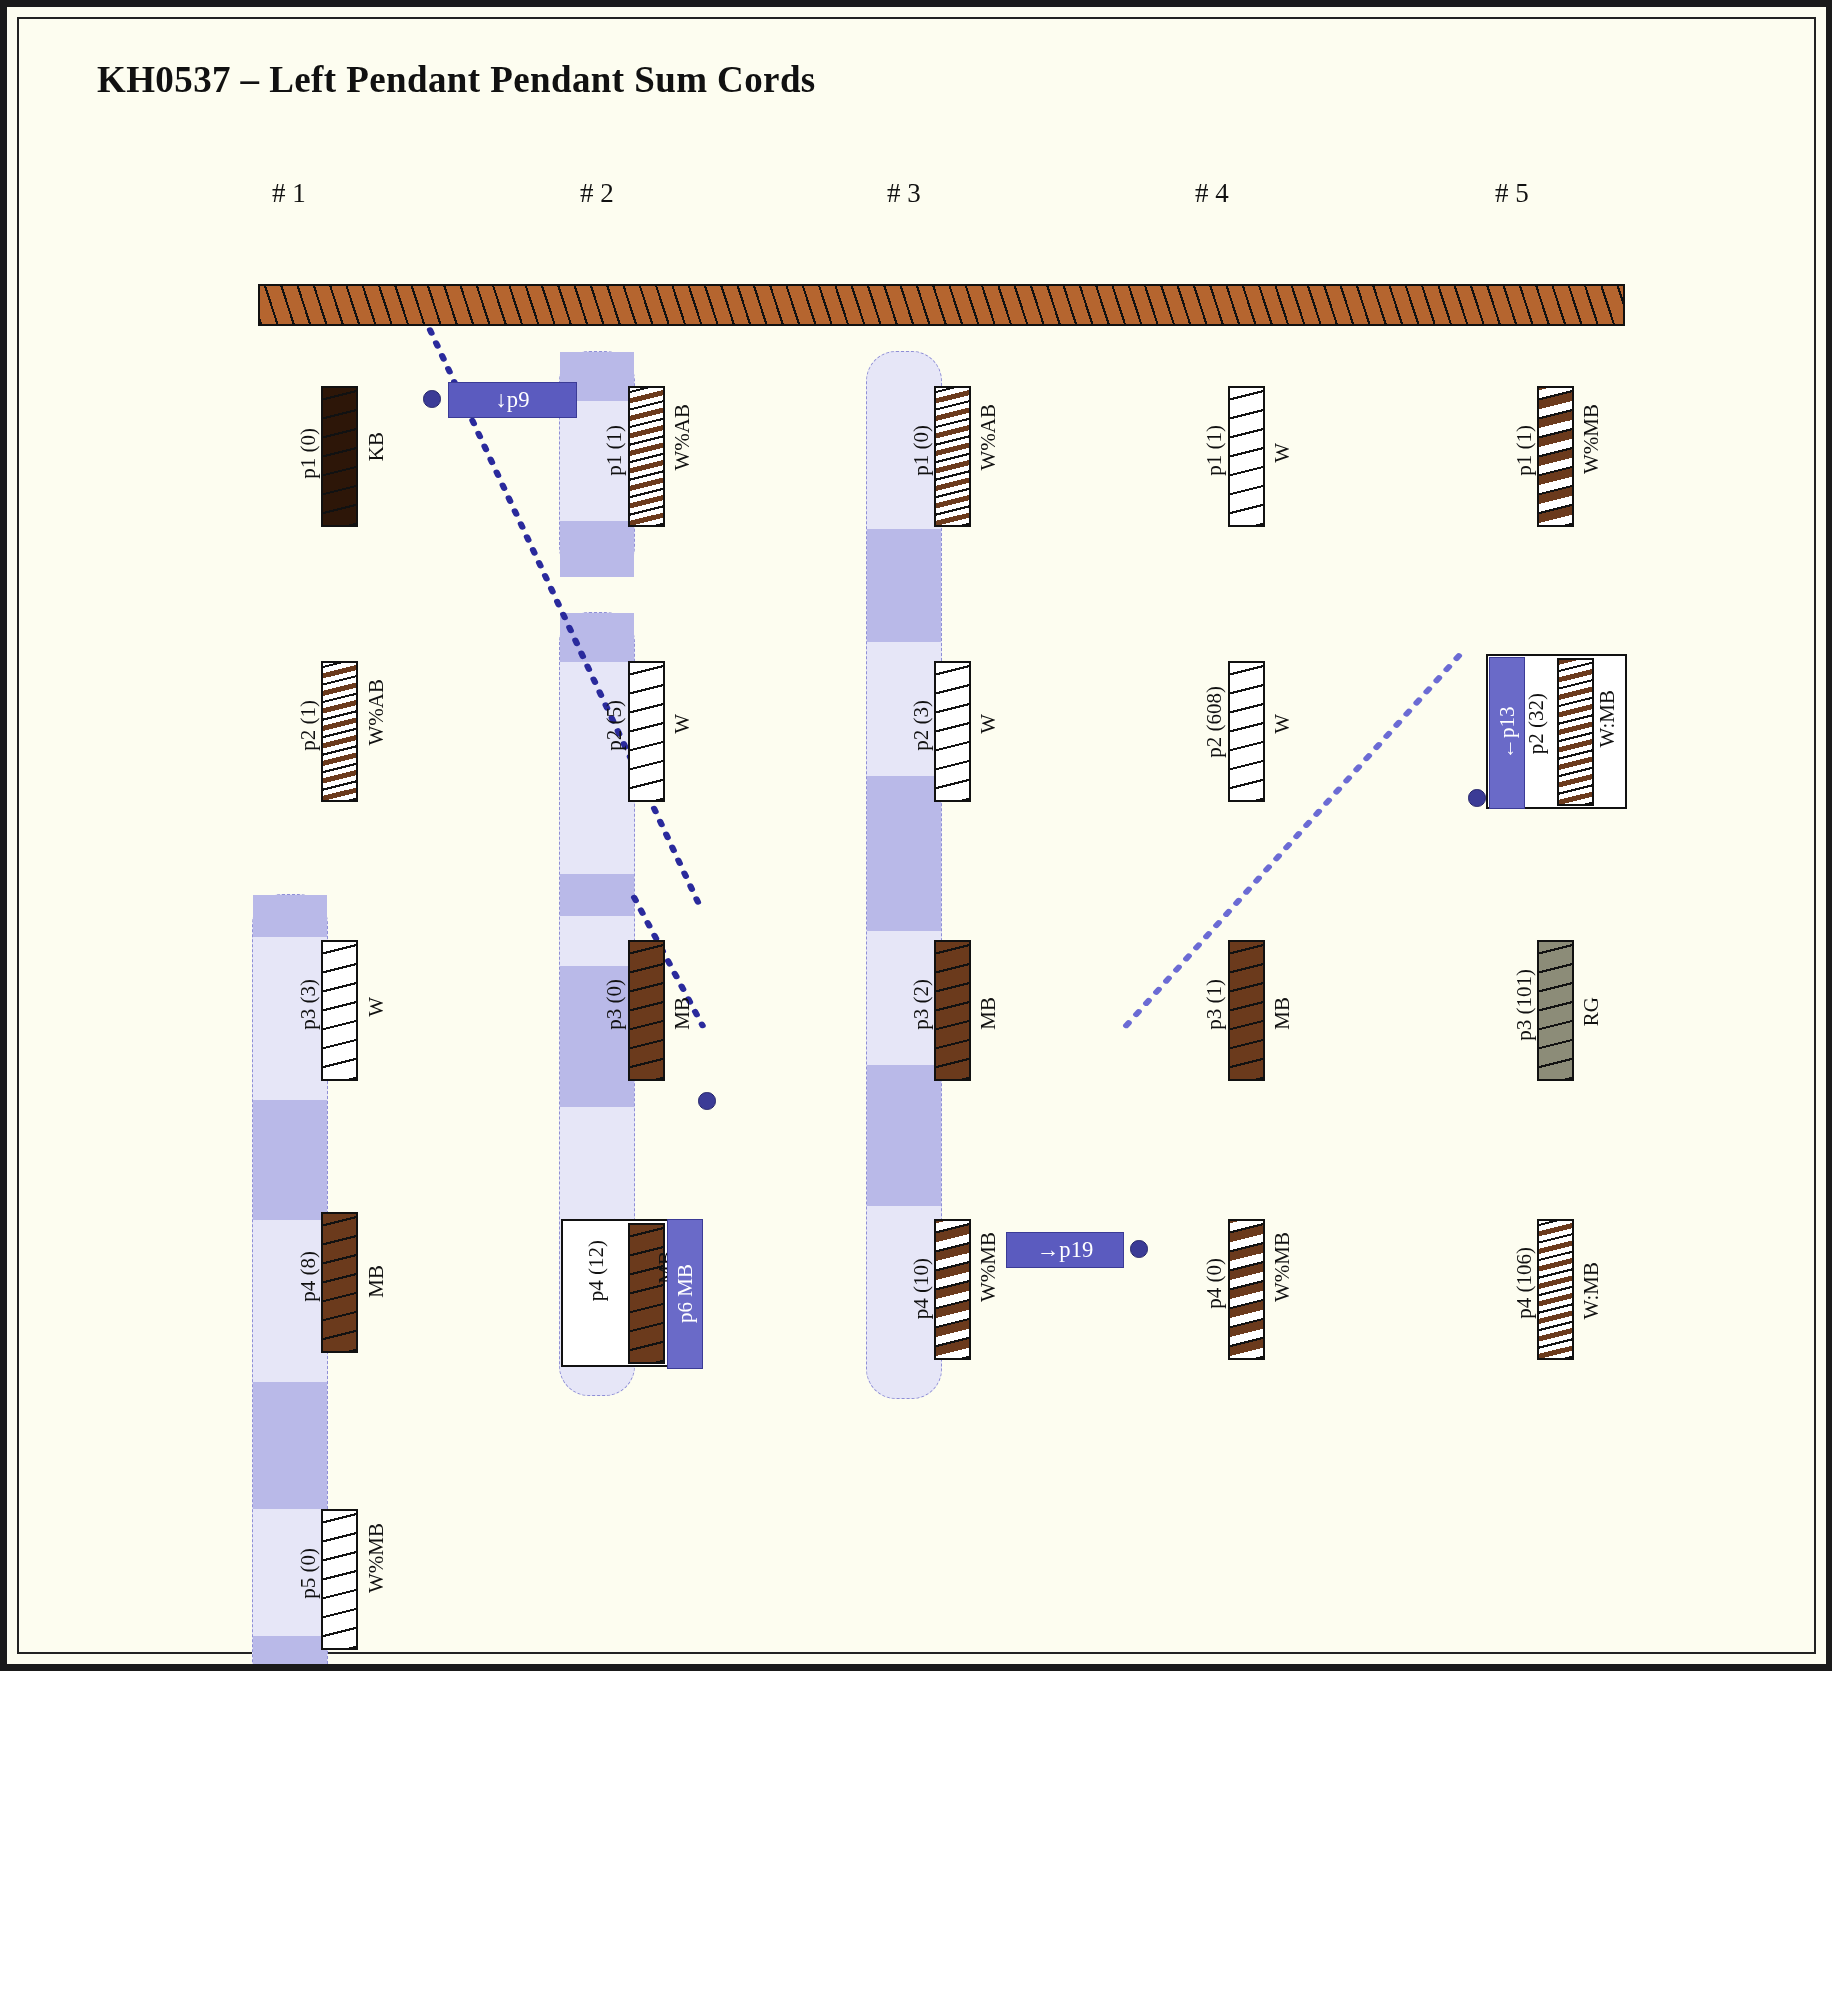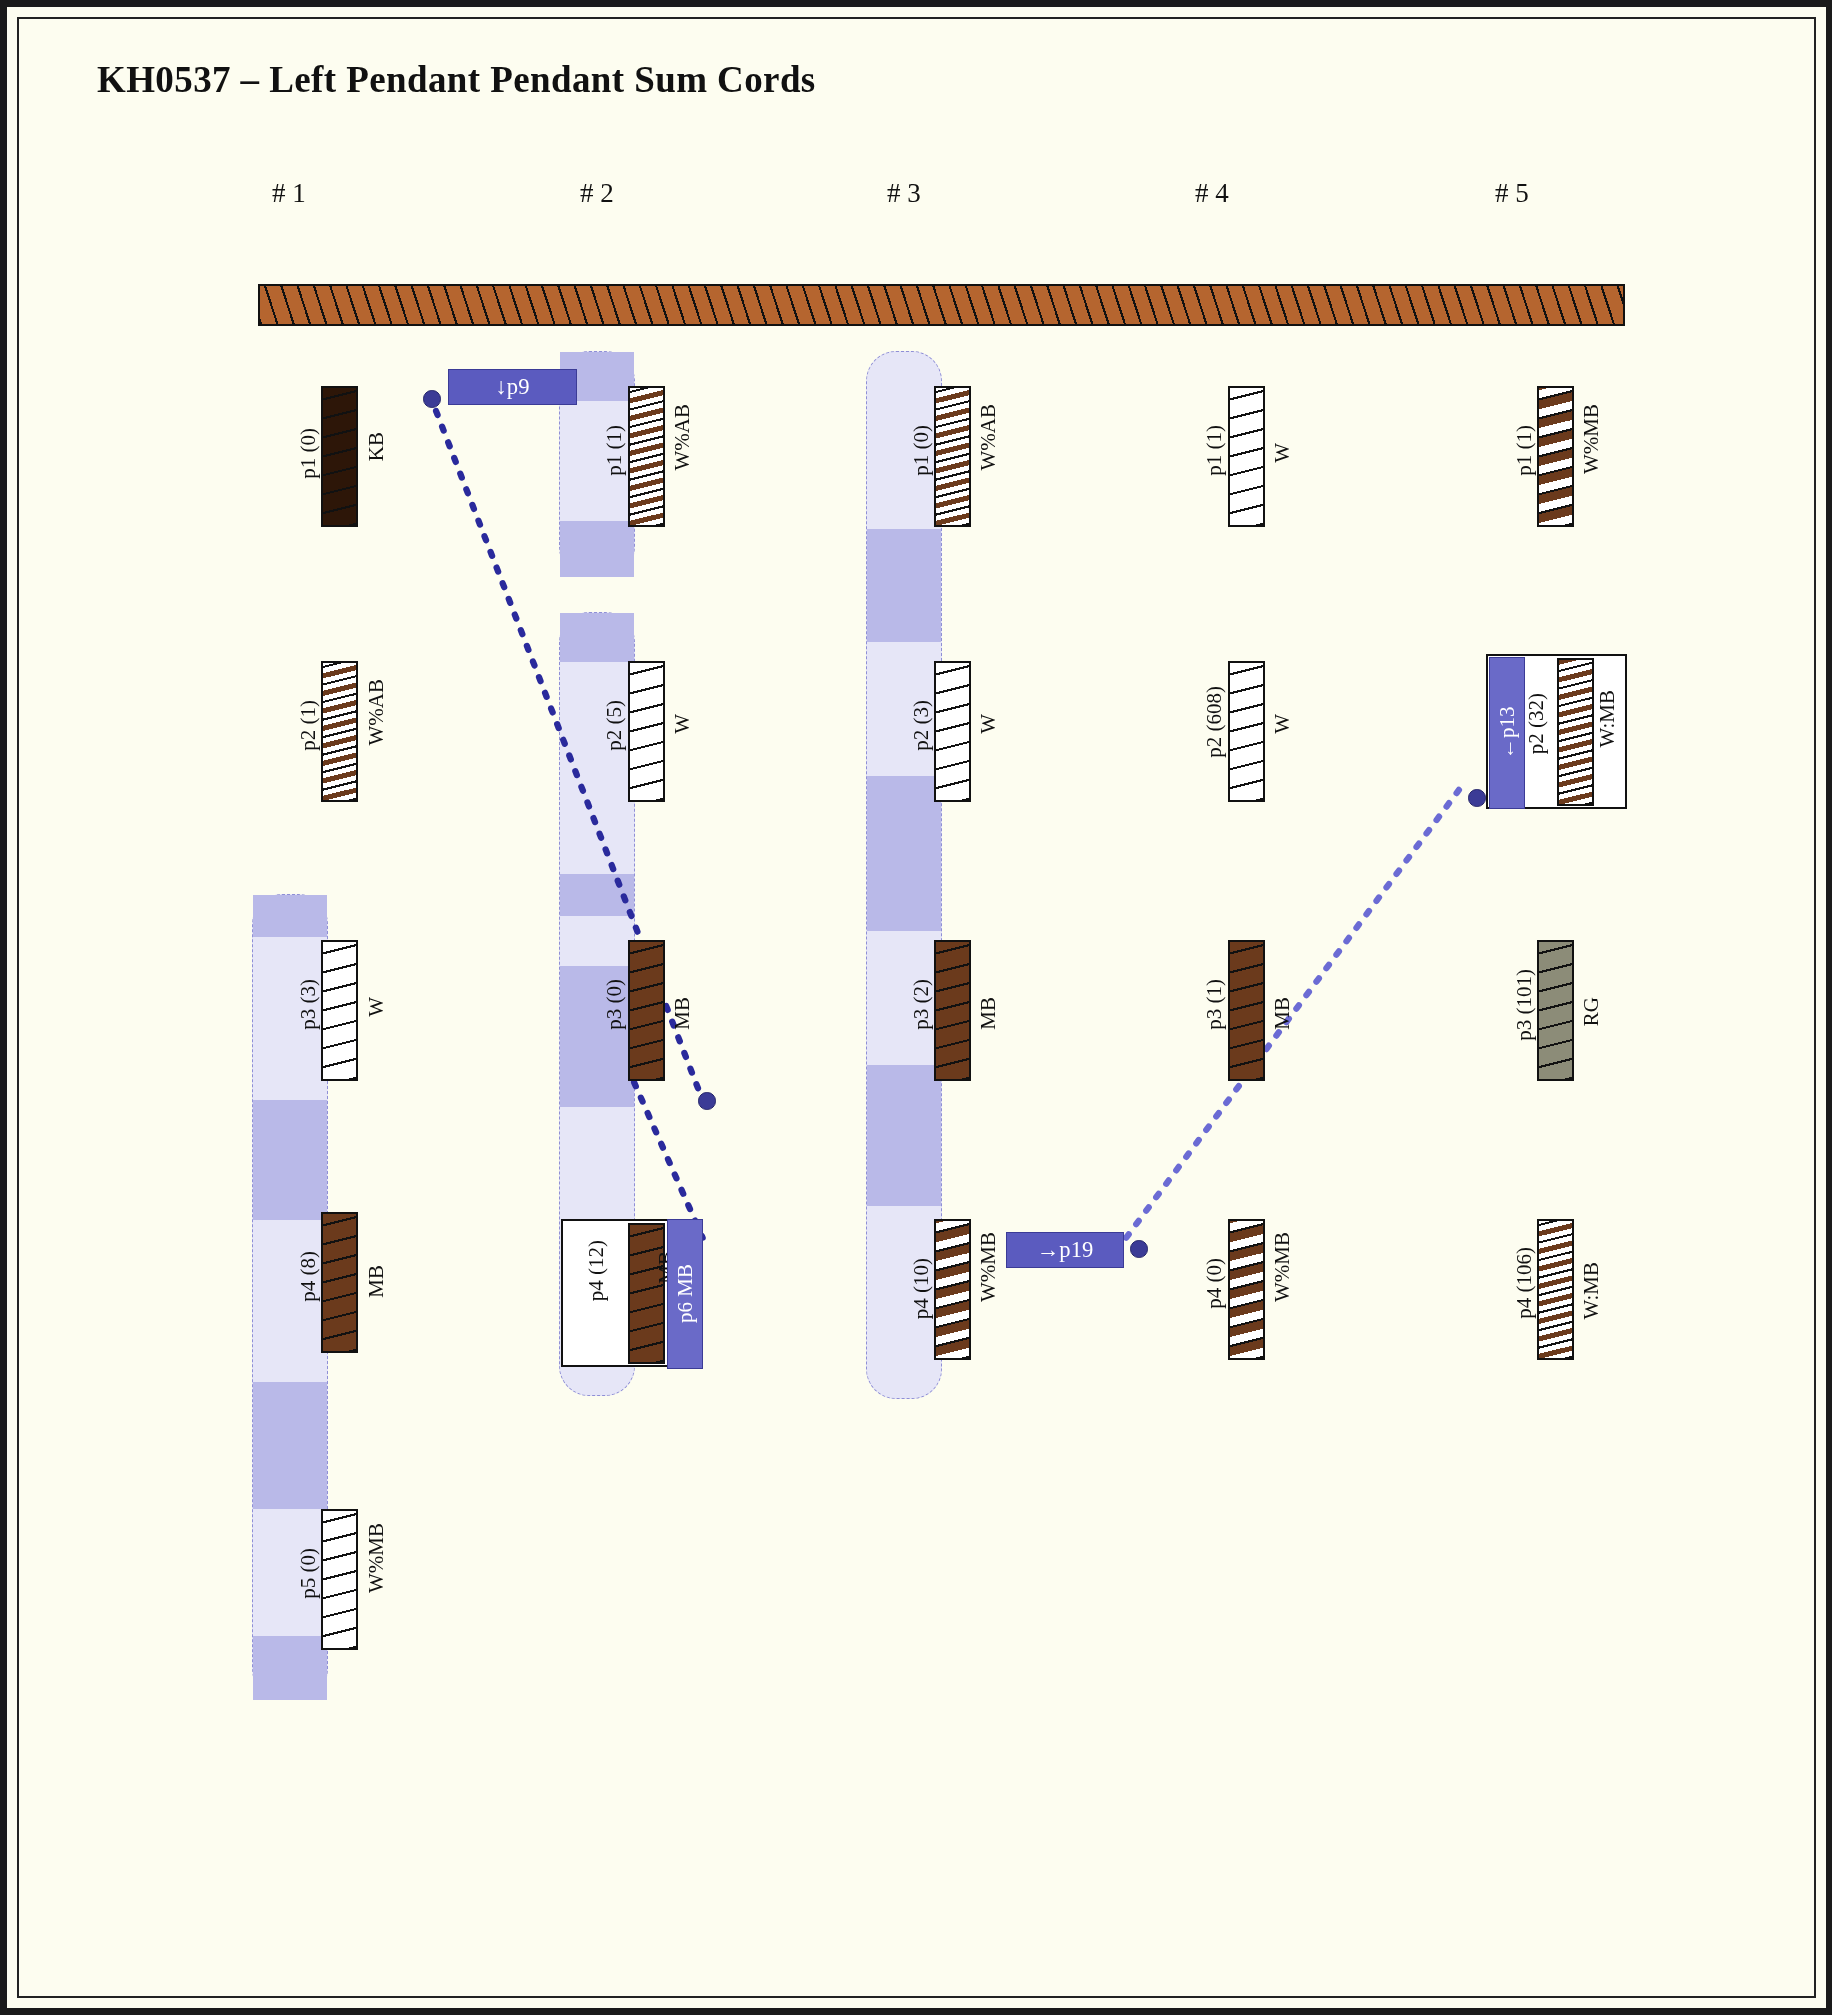--- a/index.html
+++ b/index.html
@@ -4,7 +4,7 @@
 <style>
   html,body{margin:0;padding:0;background:#ffffff;}
   body{font-family:"Liberation Serif", serif;}
-  #page{position:relative;width:1833px;height:2015px;background:#fdfdf0;box-sizing:border-box;border:7px solid #1a1a1a;overflow:hidden;}
+  #page{position:relative;width:1833px;height:1671px;background:#fdfdf0;box-sizing:border-box;border:7px solid #1a1a1a;overflow:hidden;}
   #inner{position:absolute;left:10px;top:10px;right:10px;bottom:10px;border:2.1px solid #222;background:#fdfdf0;}
 
   .title{position:absolute;left:78px;top:39px;font-size:37px;font-weight:bold;color:#111;letter-spacing:0.4px;font-family:"Liberation Serif",serif;}

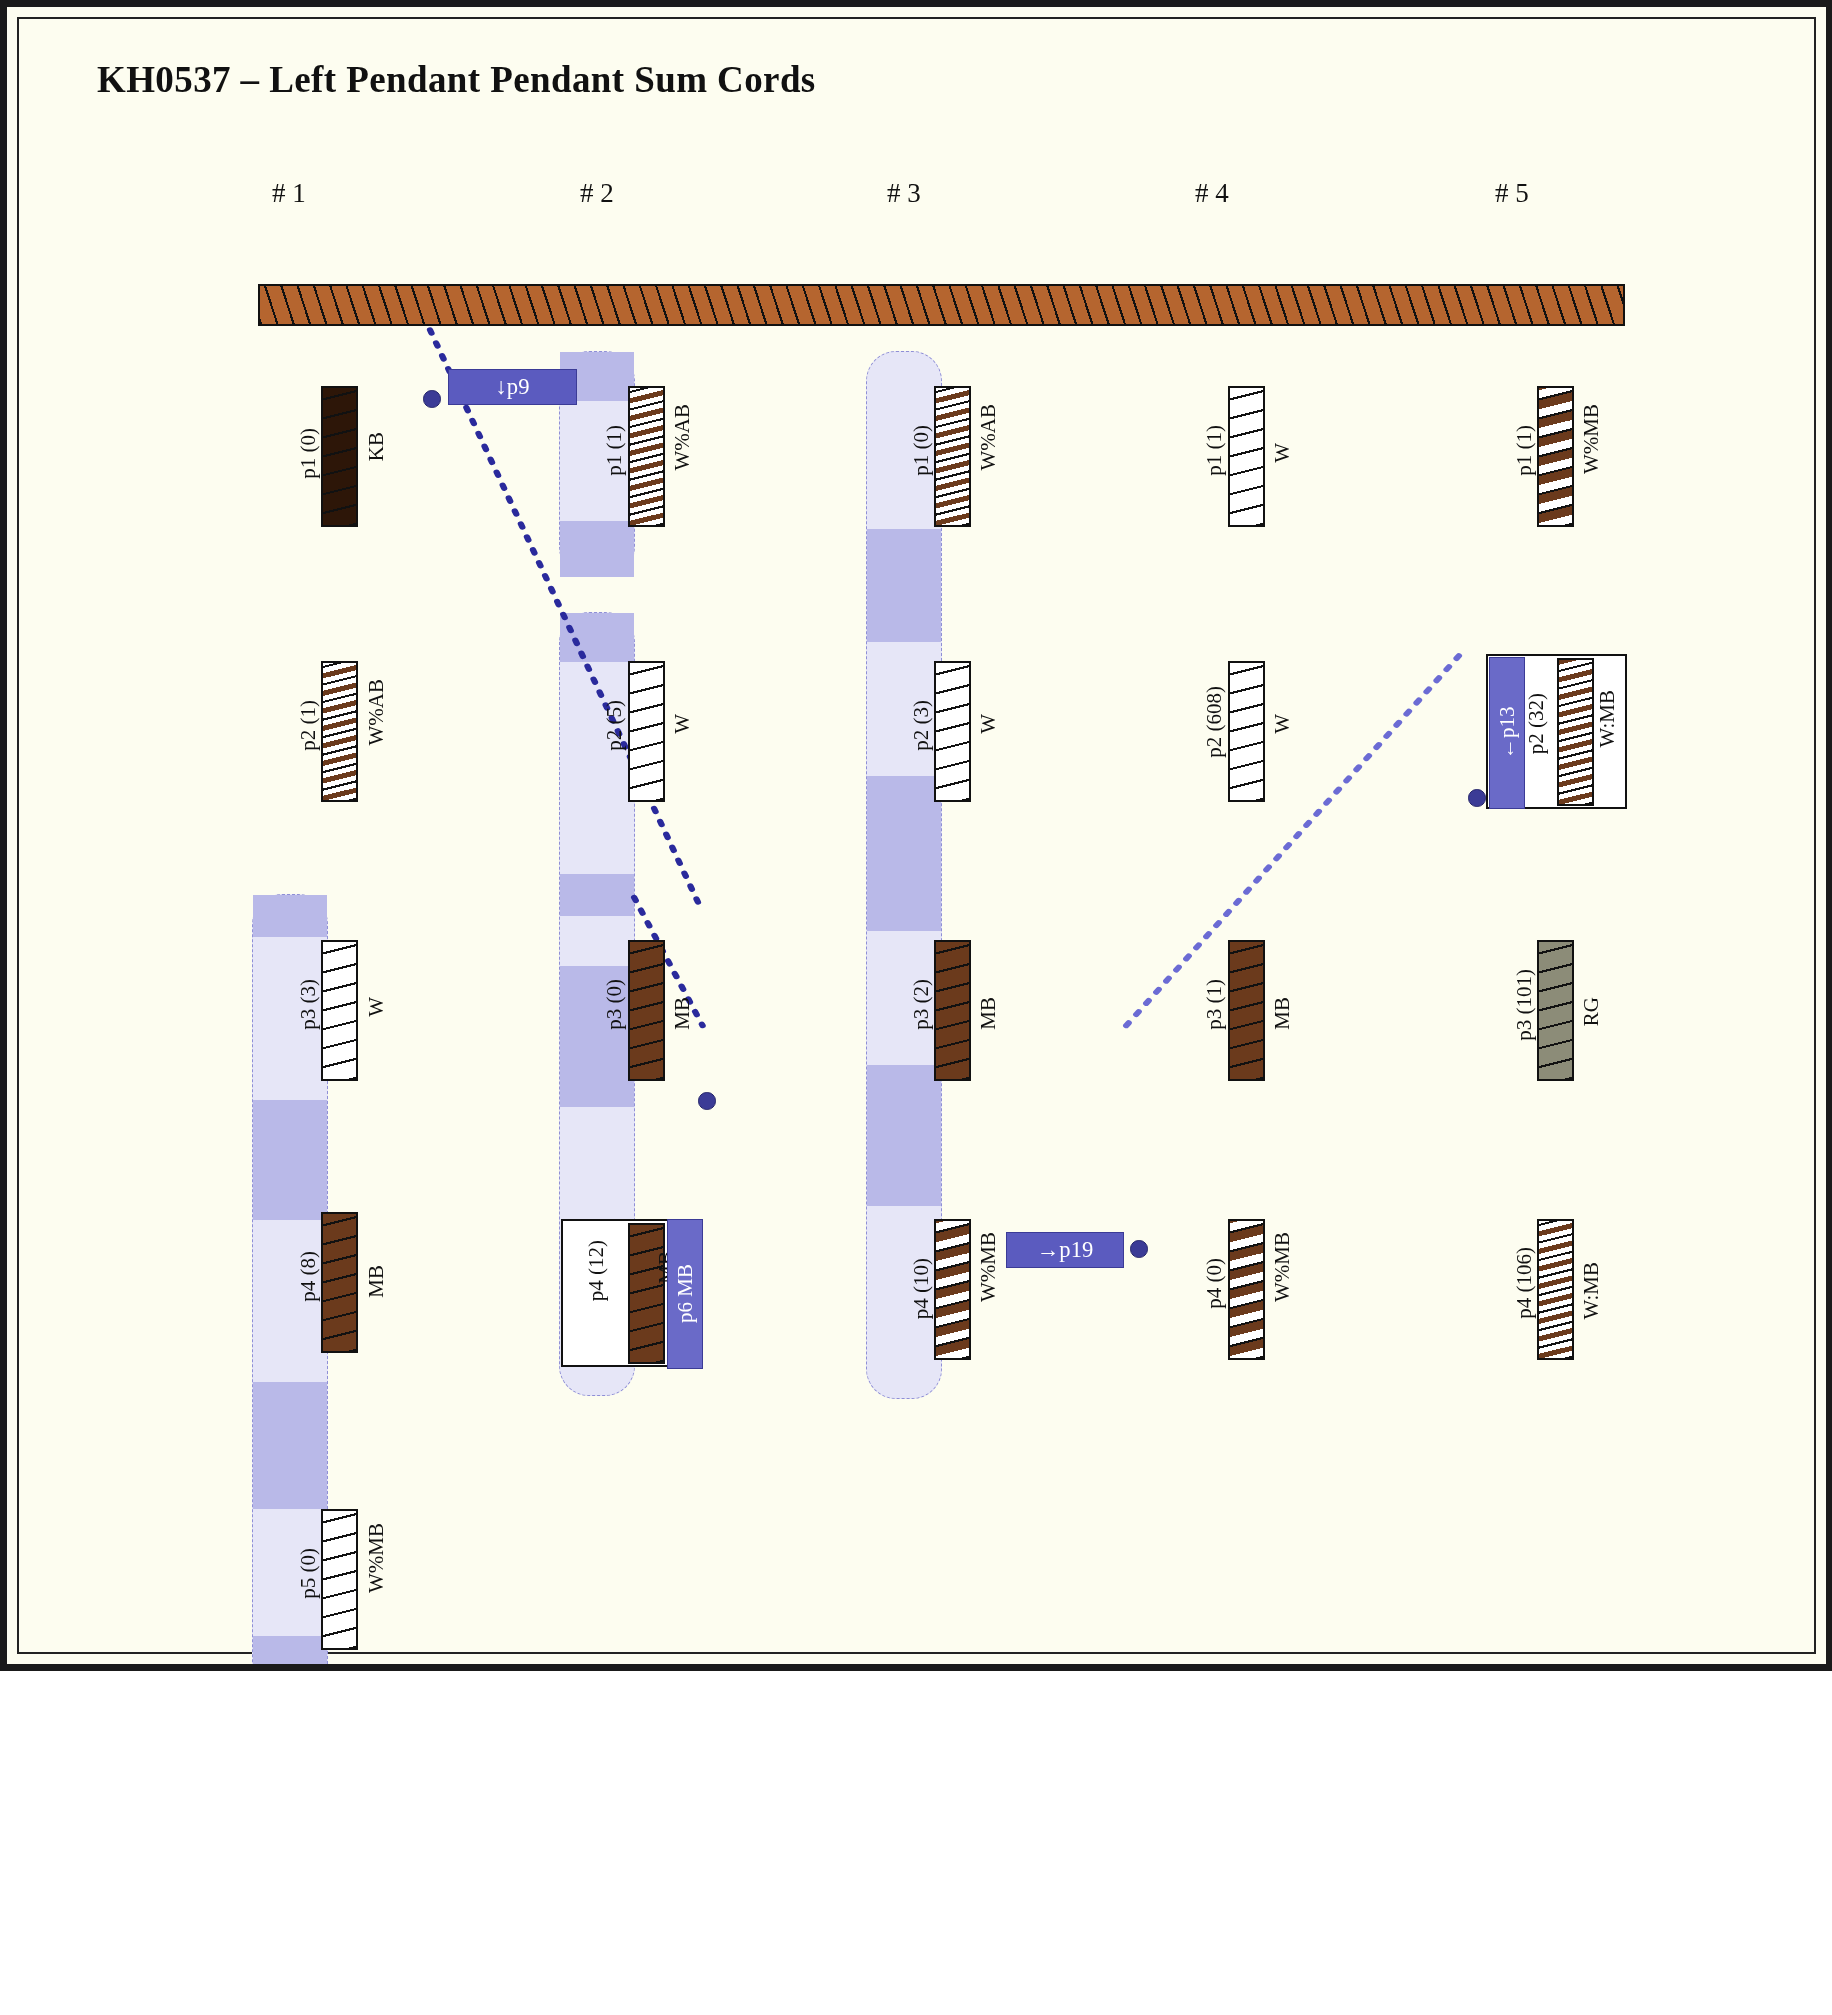--- a/index.html
+++ b/index.html
@@ -182,7 +182,7 @@
   <div class="vlabel" style="left:1493px;top:1228px;">p4 (106)</div>
   <div class="vlabel" style="left:1560px;top:1243px;">W:MB</div>
 
-  <div class="pill" style="left:429px;top:350px;width:127px;height:34px;font-family:Liberation Serif, serif;">↓p9</div>
+  <div class="pill" style="left:429px;top:363px;width:127px;height:34px;font-family:Liberation Serif, serif;">↓p9</div>
   <div class="dot" style="left:404px;top:371px;"></div>
   <div class="dot" style="left:679px;top:1073px;"></div>
 

